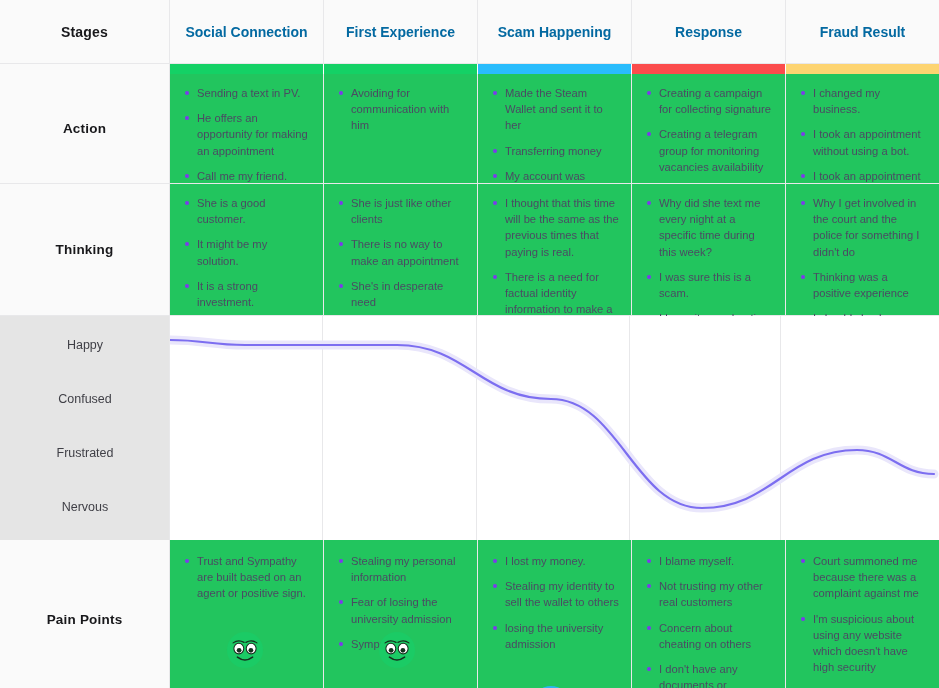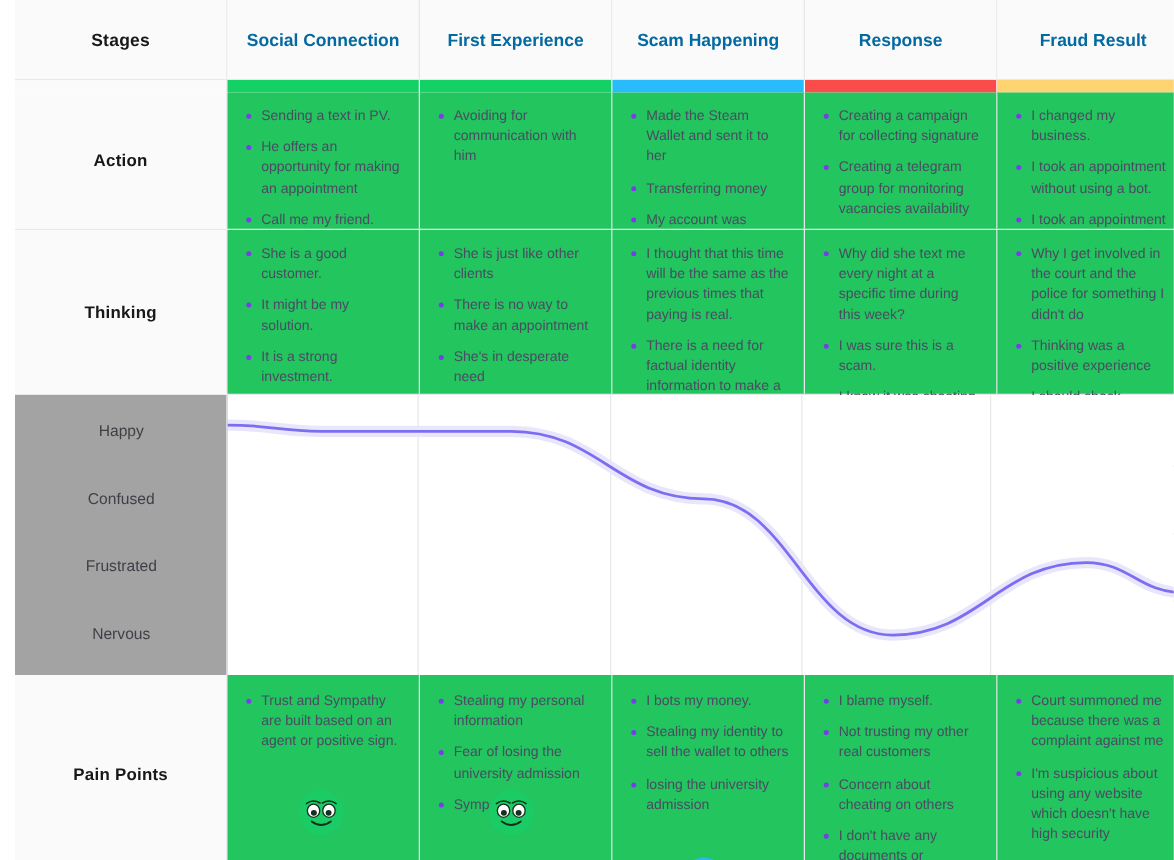--- a/index.html
+++ b/index.html
@@ -9,7 +9,7 @@
     font-family: "Liberation Sans", sans-serif;
     overflow: hidden;
   }
-  #root { position: relative; width: 939px; height: 688px; background:#fff;padding-left:12px; }
+  #root { position: relative; width: 939px; height: 688px; background:#fff; }
 
   
   .row { display: flex; width: 939px; border-bottom: 1px solid #e8e8ea; }

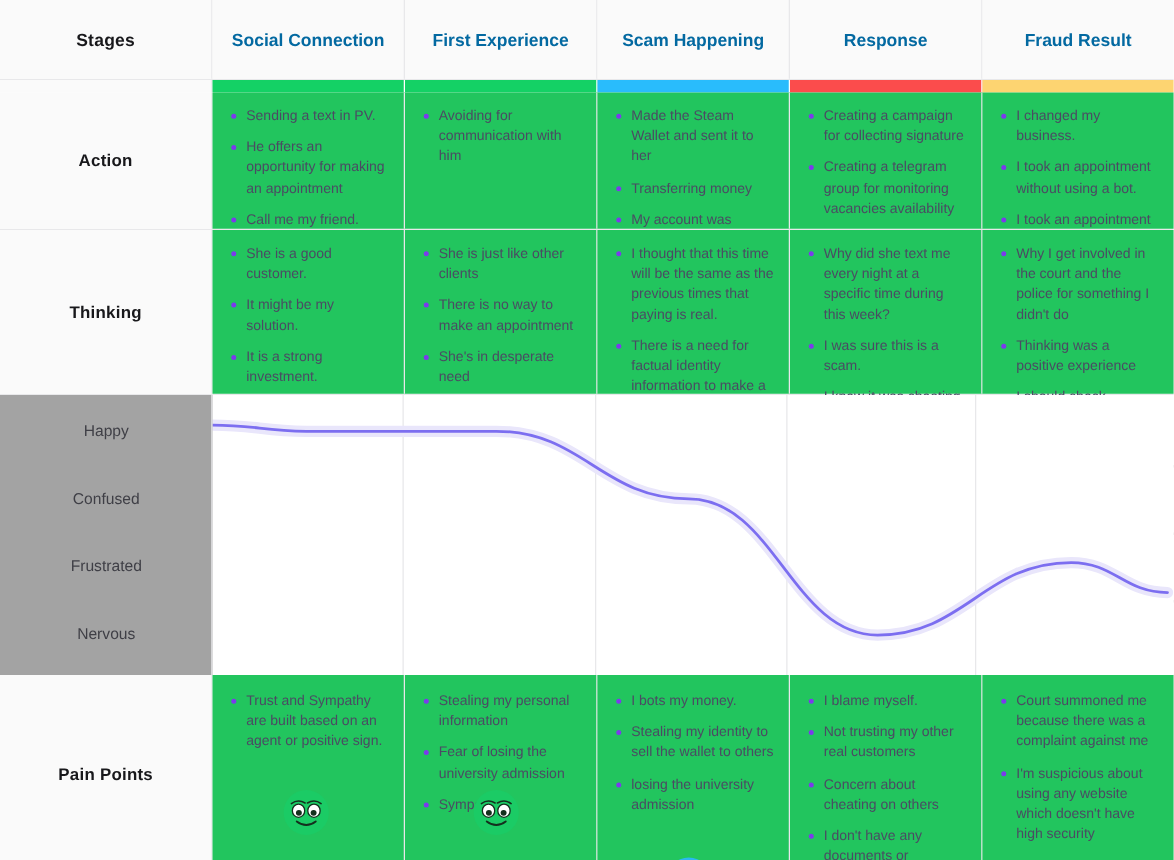--- a/index.html
+++ b/index.html
@@ -74,7 +74,7 @@
   #chart { position: relative; width: 939px; height: 224px; border-bottom: 1px solid #e8e8ea; }
   #chart .axislabels {
     position:absolute; left:0; top:0; width:170px; height:224px;
-    background:#a3a3a3; border-right:1px solid #e8e8ea;
+    background:#e5e5e5; border-right:1px solid #e8e8ea;
     z-index: 3;
   }
   #chart .axislabel {

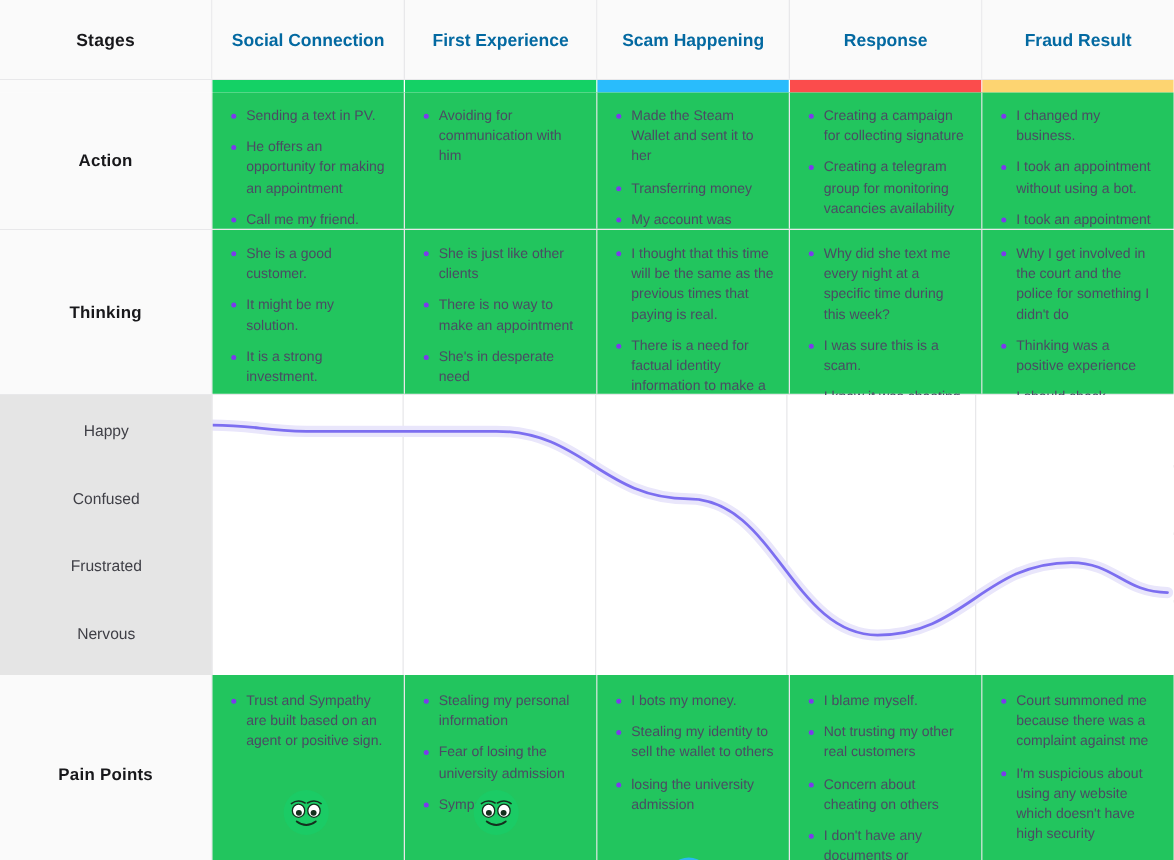--- a/index.html
+++ b/index.html
@@ -313,7 +313,7 @@
     <div class="cell">
         <div class="cellpad">
           <ul class="bullets">
-            <li>I bots my money.</li>
+            <li>I lost my money.</li>
             <li>Stealing my identity to sell the wallet to others</li>
             <li>losing the university admission</li>
           </ul>

